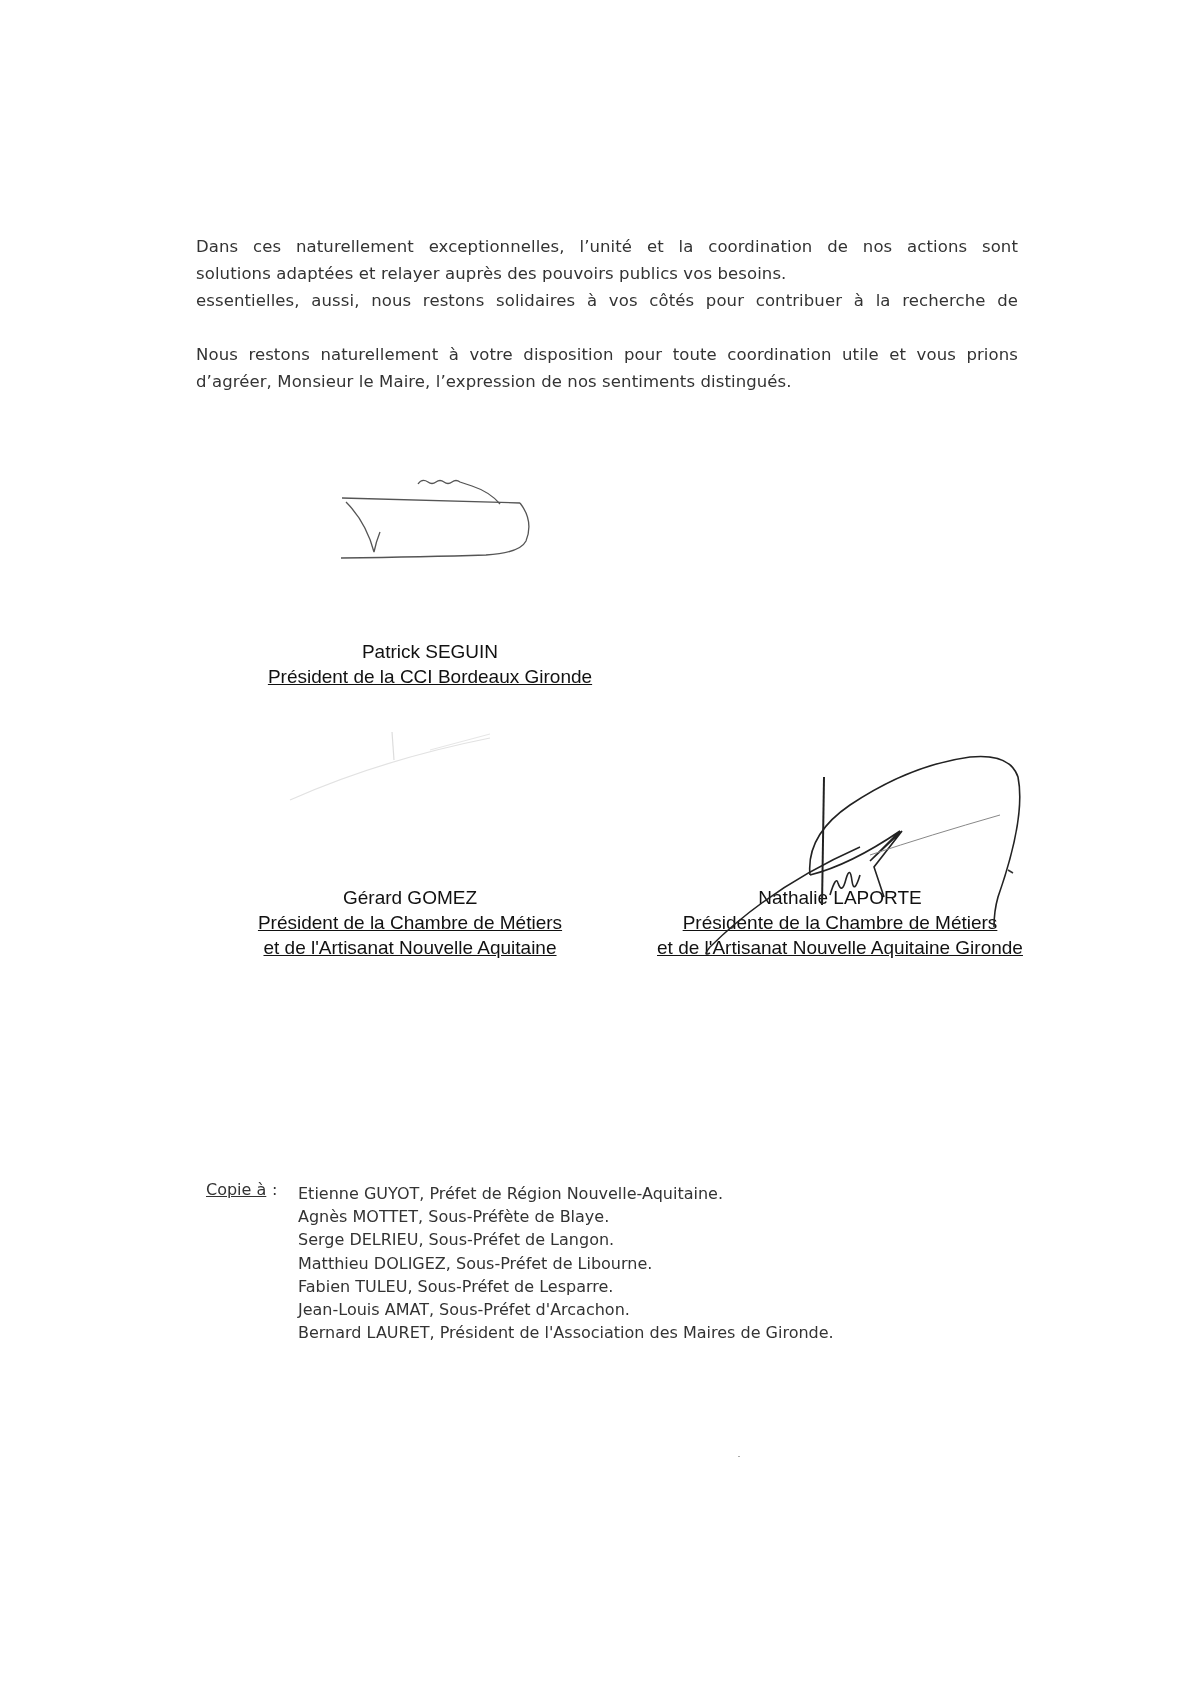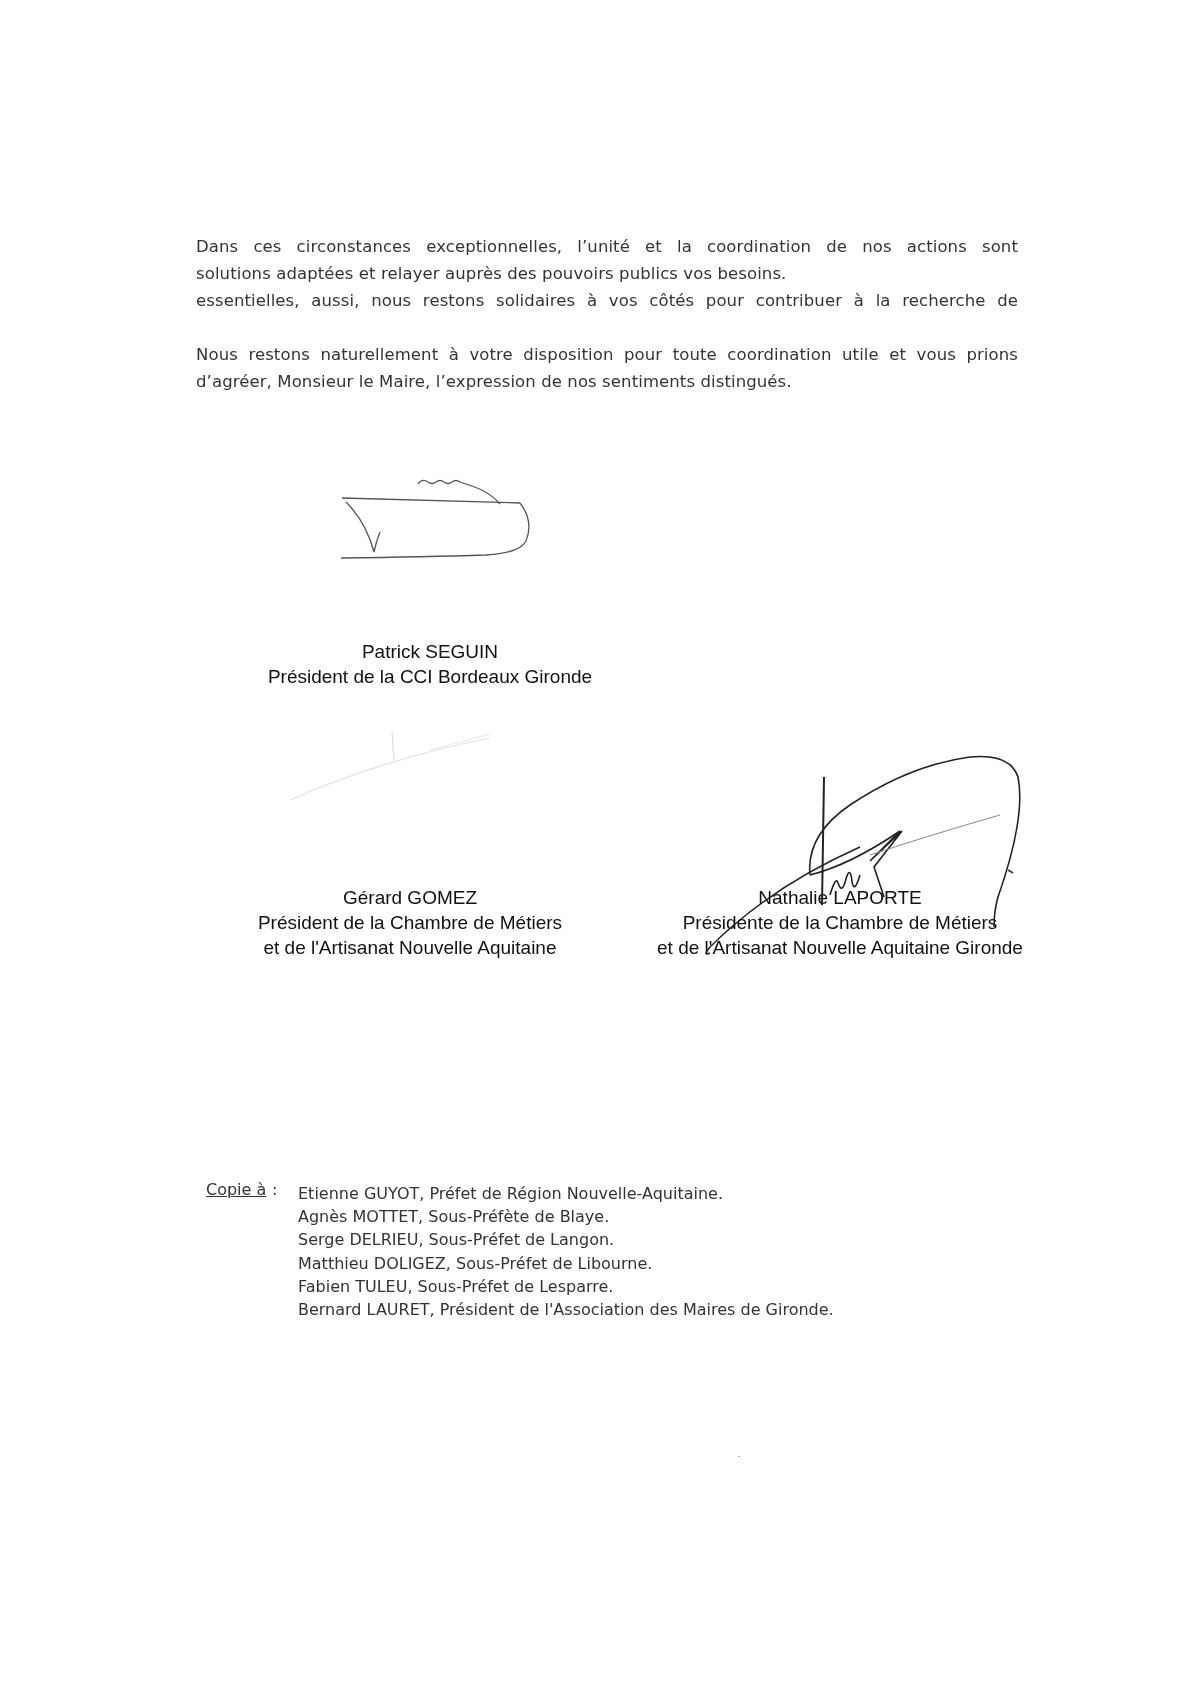--- a/index.html
+++ b/index.html
@@ -35,7 +35,7 @@
 <div class="page">
 
   <div class="para" style="top: 233px;">
-    <span class="line">Dans ces circonstances exceptionnelles, l’unité et la coordination de nos actions sont</span>
+    <span class="line">Dans ces naturellement exceptionnelles, l’unité et la coordination de nos actions sont</span>
     <span class="line last">solutions adaptées et relayer auprès des pouvoirs publics vos besoins.</span>
     <span class="line">essentielles, aussi, nous restons solidaires à vos côtés pour contribuer à la recherche de</span>
   </div>

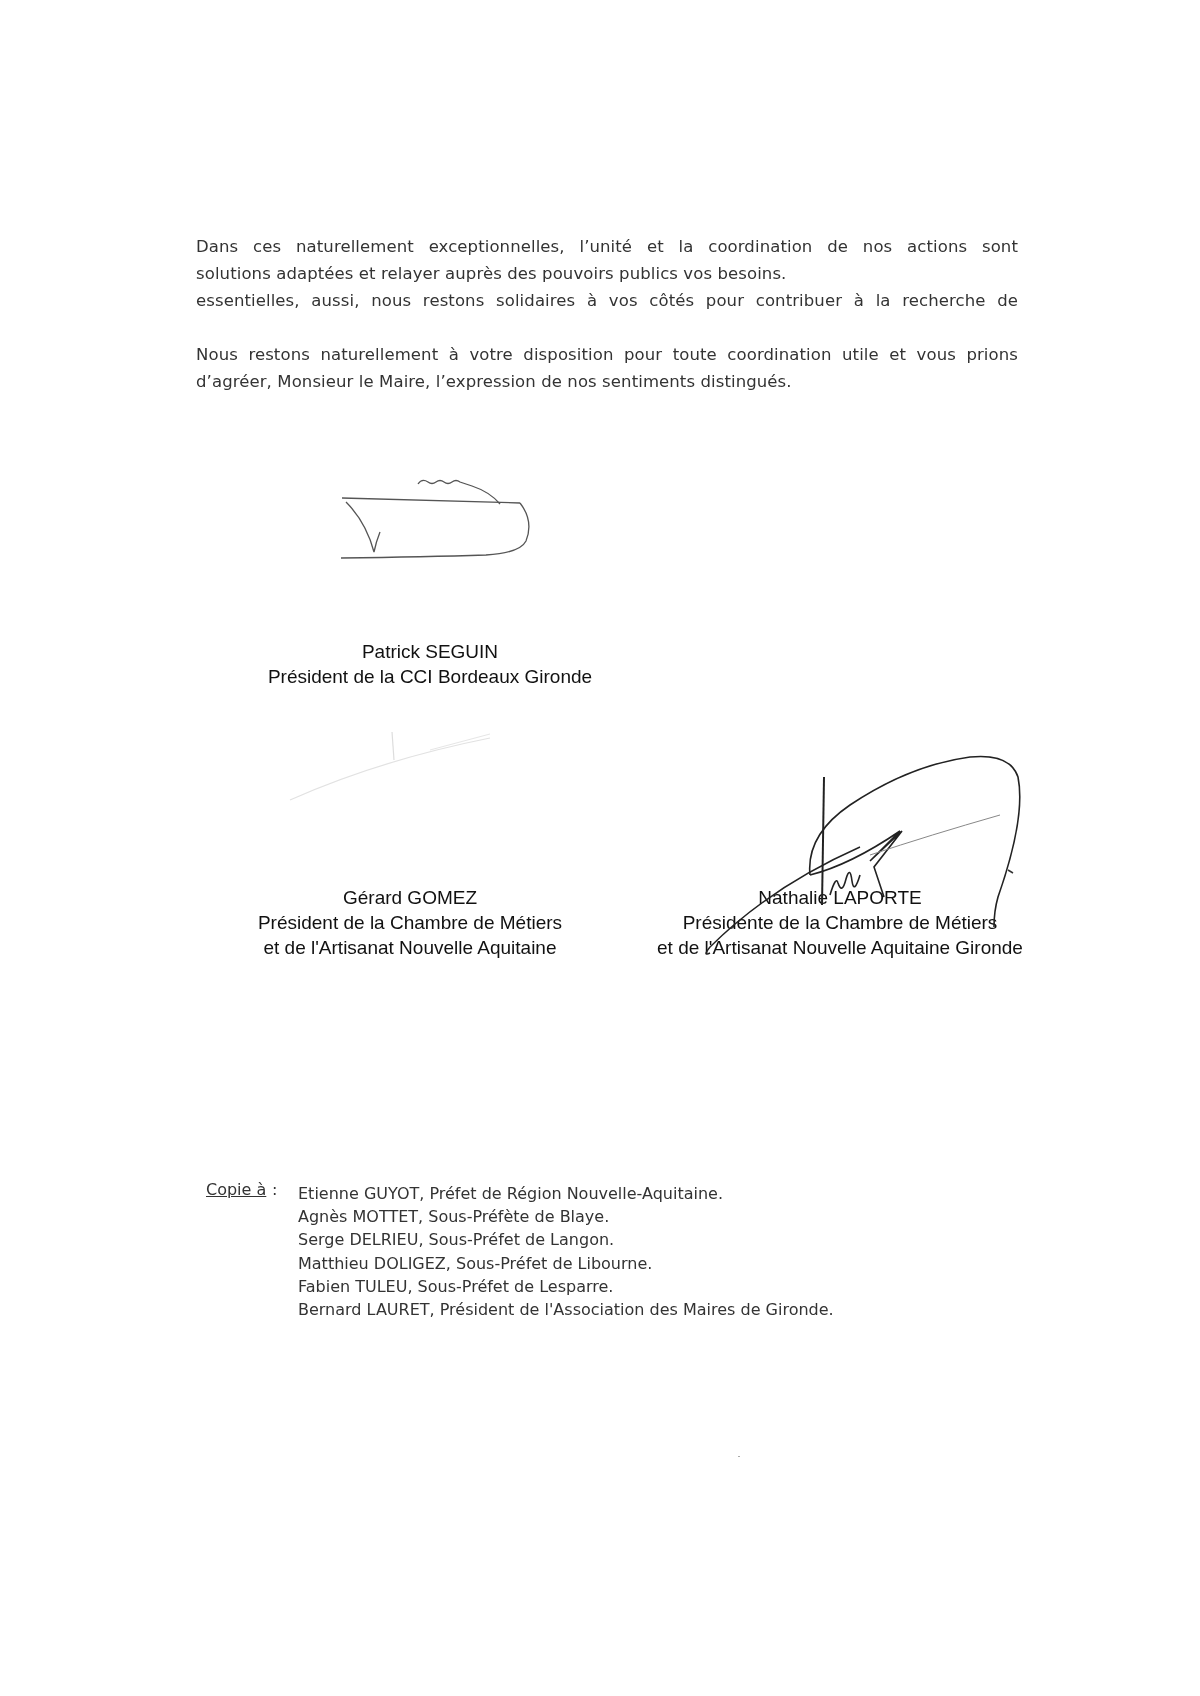--- a/index.html
+++ b/index.html
@@ -17,7 +17,7 @@
       text-align: center; font-size: 19px; line-height: 25px;
     }
     .sig-block .name { display: block; margin-top: 41px; }
-    .sig-block .title { display: block; }
+    .sig-block .title { display: block; text-decoration: underline; }
     .sig-svg { position: absolute; }
     .copies {
       position: absolute; left: 206px; top: 1178px;

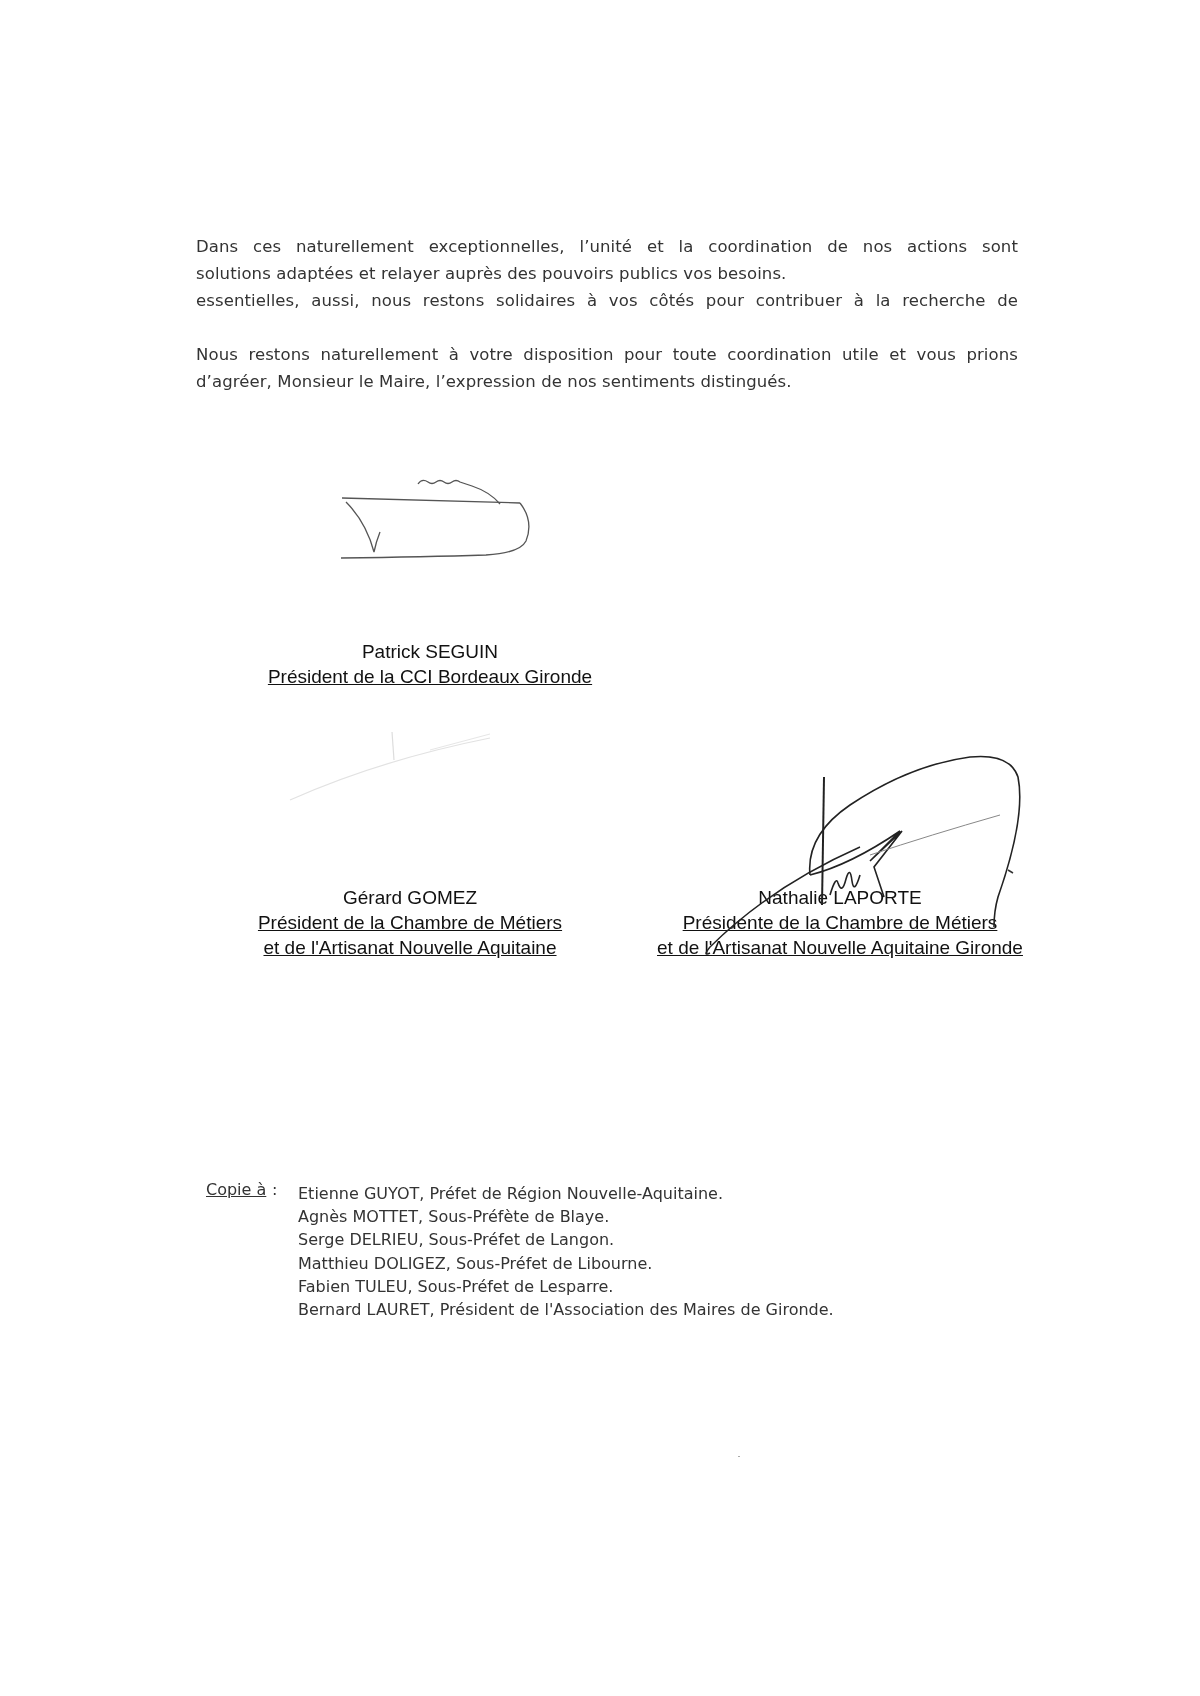--- a/index.html
+++ b/index.html
@@ -91,6 +91,7 @@
       <li>Serge DELRIEU, Sous-Préfet de Langon.</li>
       <li>Matthieu DOLIGEZ, Sous-Préfet de Libourne.</li>
       <li>Fabien TULEU, Sous-Préfet de Lesparre.</li>
+      <li>Jean-Louis AMAT, Sous-Préfet d'Arcachon.</li>
       <li>Bernard LAURET, Président de l'Association des Maires de Gironde.</li>
     </ul>
   </div>

